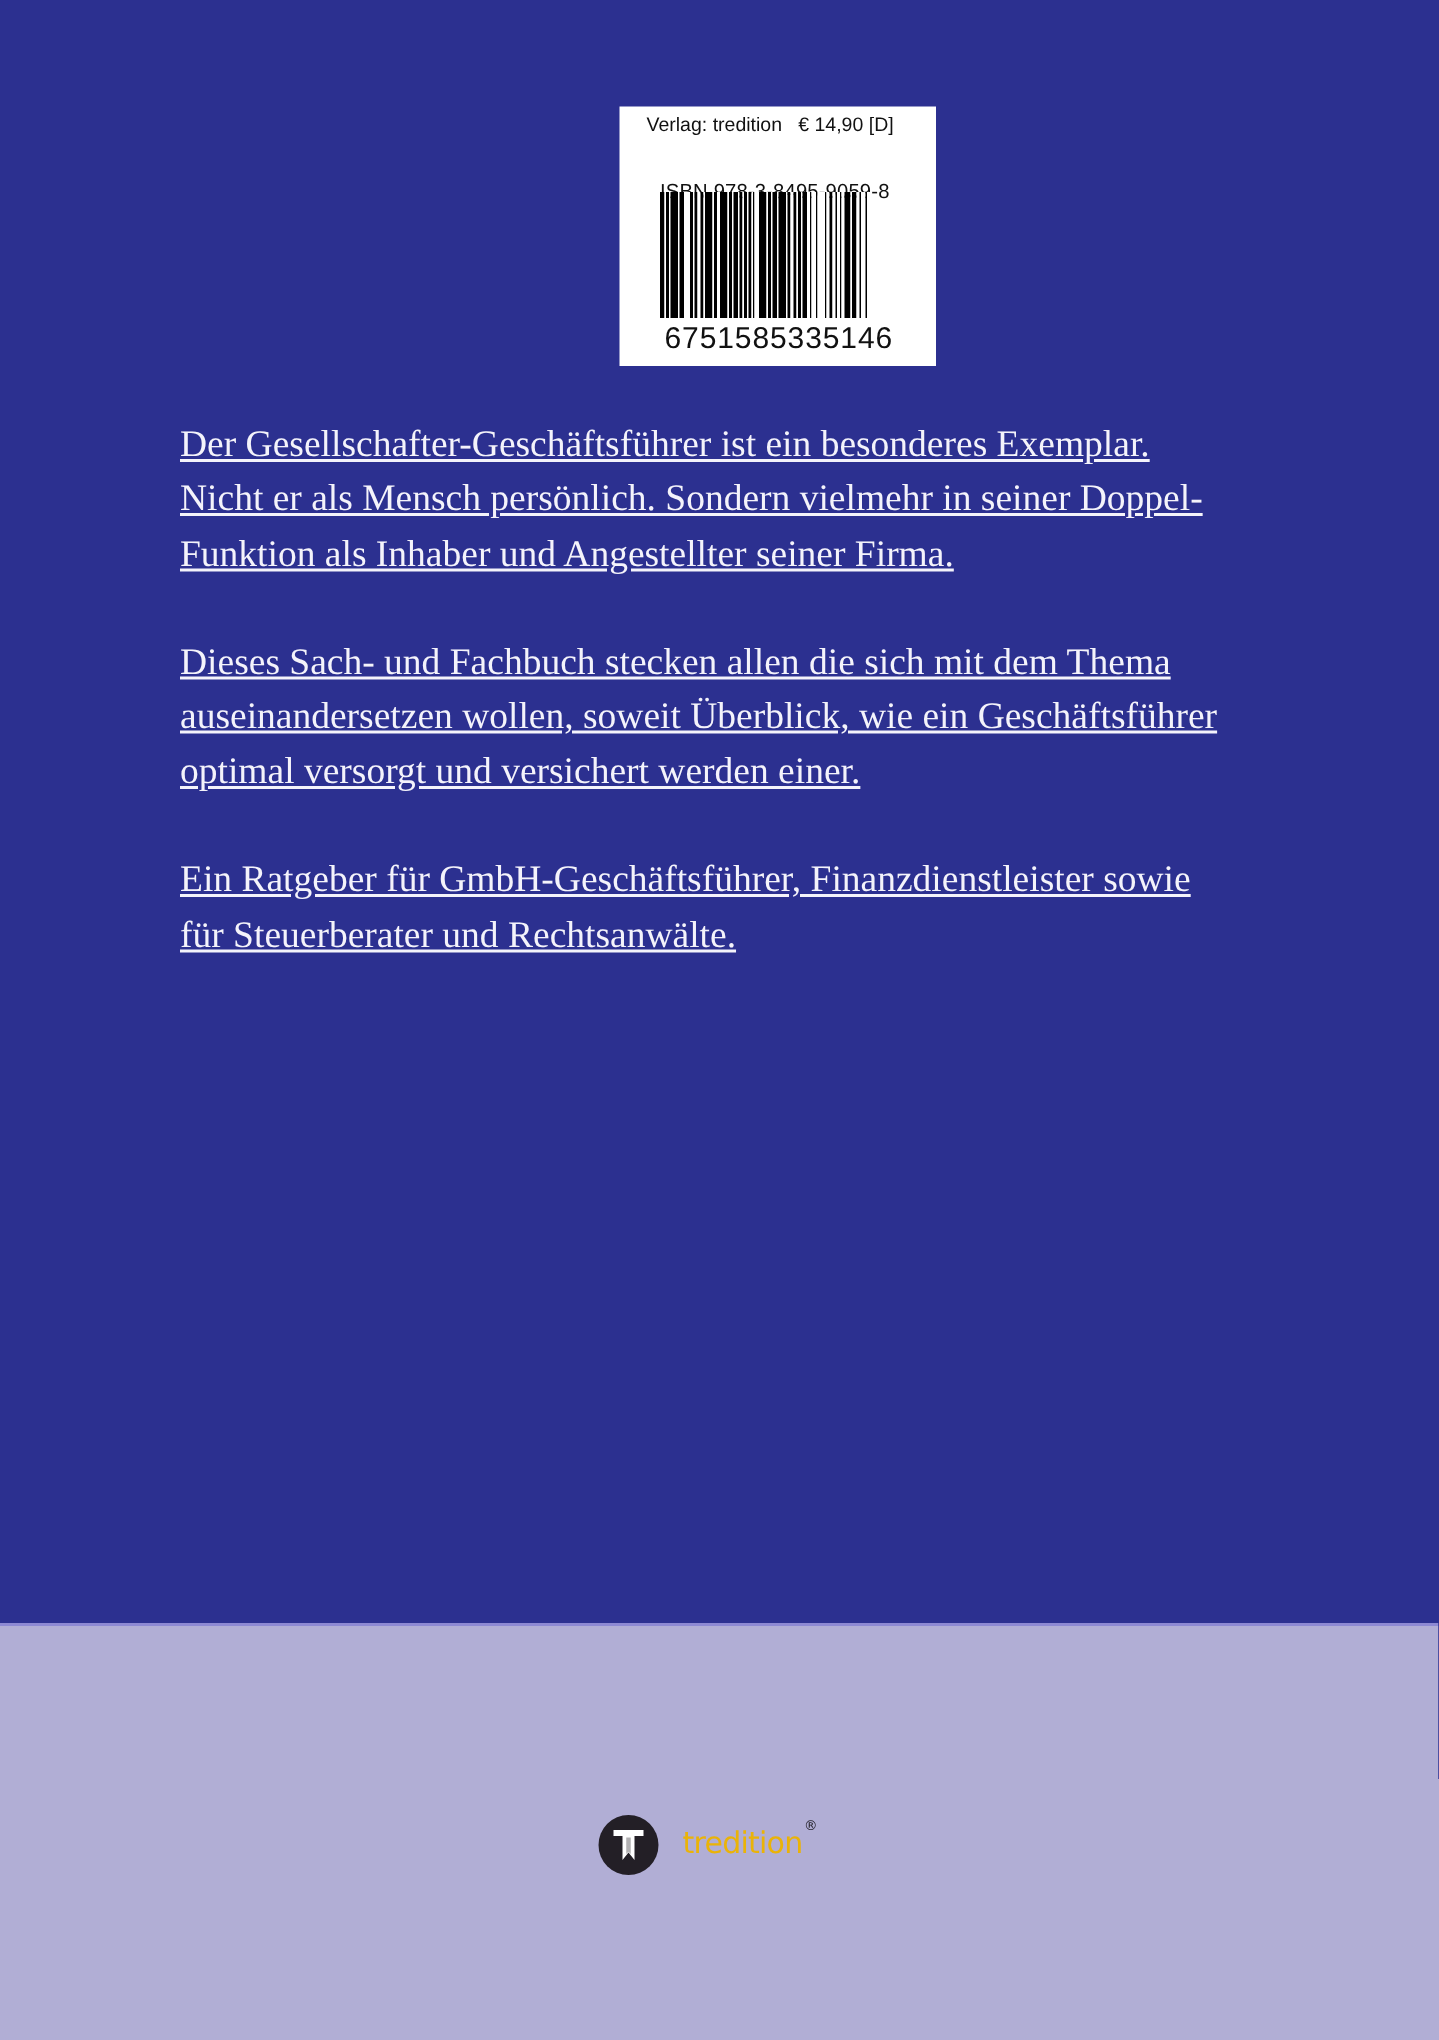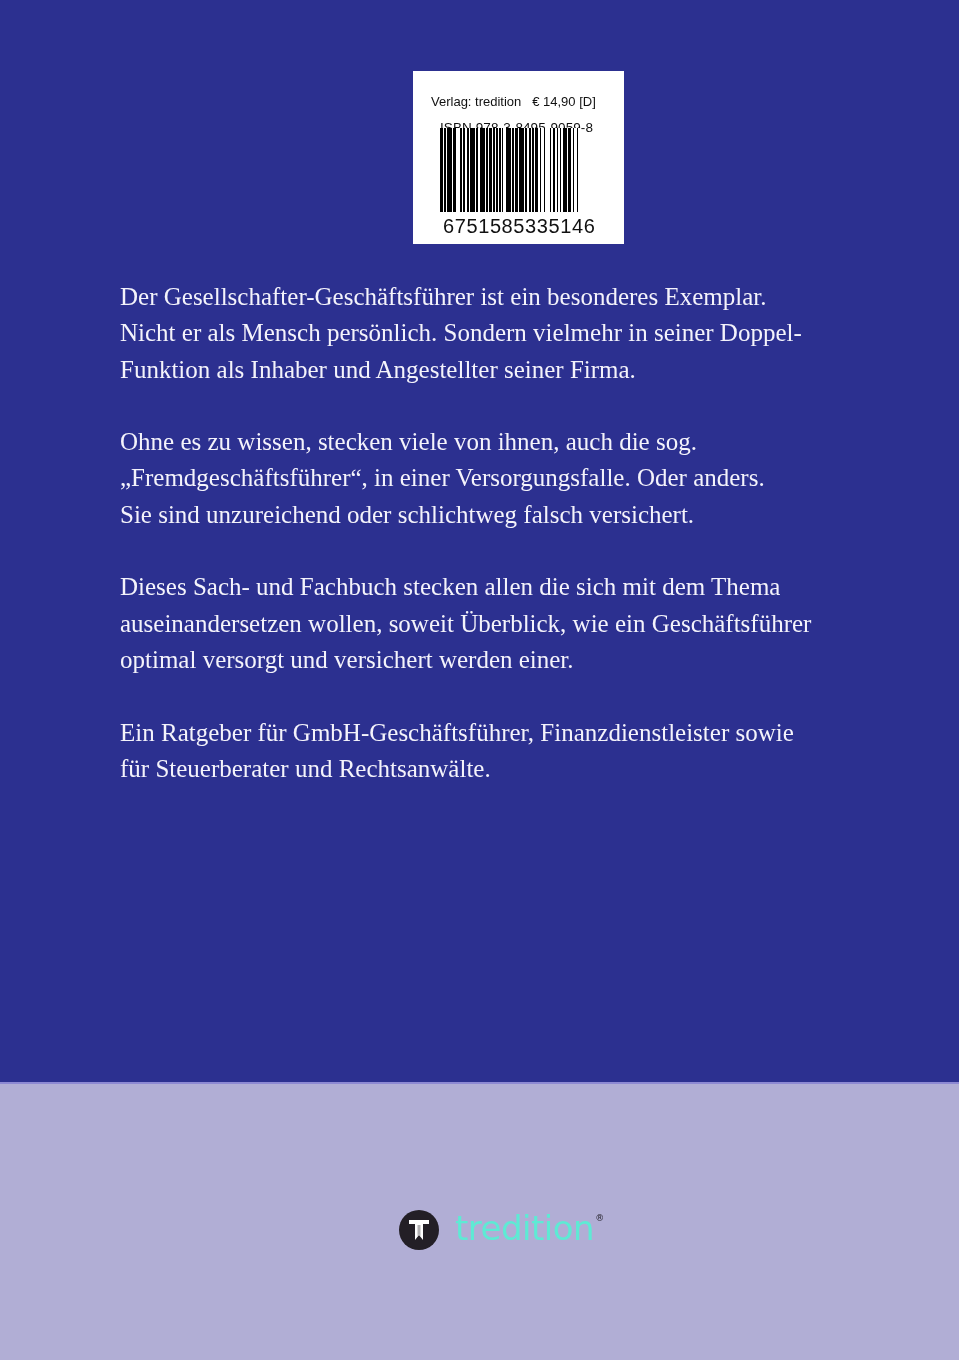--- a/index.html
+++ b/index.html
@@ -27,7 +27,7 @@
       color: #111;
     }
     .isbn-line1 {
-      position: absolute; left: 18px; top: 23px; font-size: 13px; white-space: pre;
+      position: absolute; left: 18px; top: 4px; font-size: 13px; white-space: pre;
     }
     .isbn-line2 {
       position: absolute; left: 27px; top: 49px; font-size: 13.5px; letter-spacing: 0.1px;

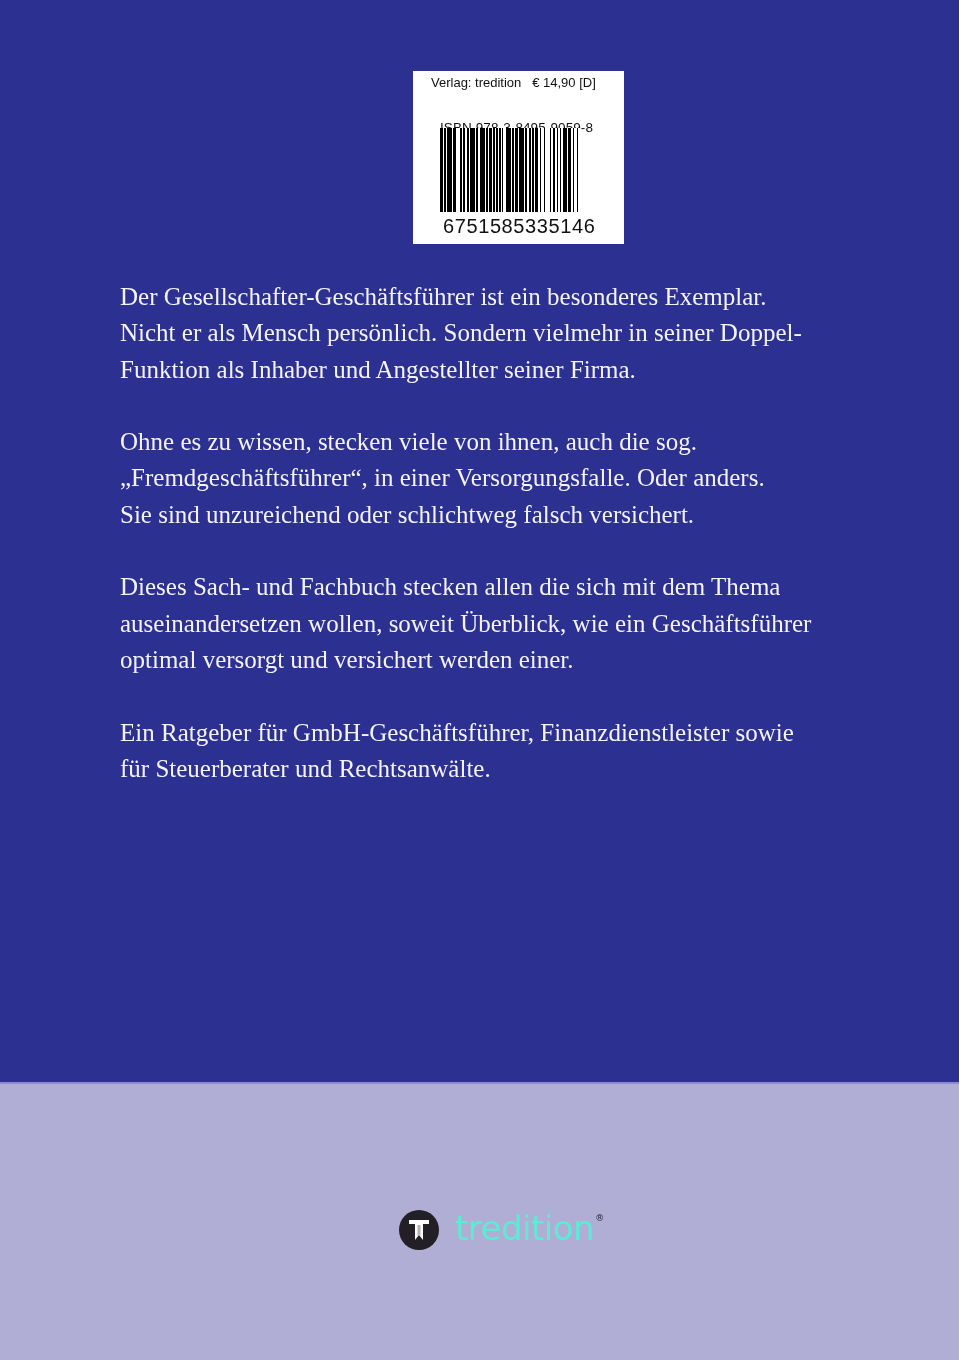--- a/index.html
+++ b/index.html
@@ -44,7 +44,7 @@
       position: absolute; left: 120px; top: 279px; width: 790px;
       color: #f4f3fb; font-size: 25px; line-height: 36.3px;
     }
-    .blurb p { margin: 0 0 36.3px 0; white-space: nowrap; }
+    .blurb p { margin: 0 0 36.3px 0; white-space: nowrap; text-decoration: underline; }
     .blurb .ln { display: block; }
     .logo {
       position: absolute; left: 399px; top: 1210px; height: 40px;

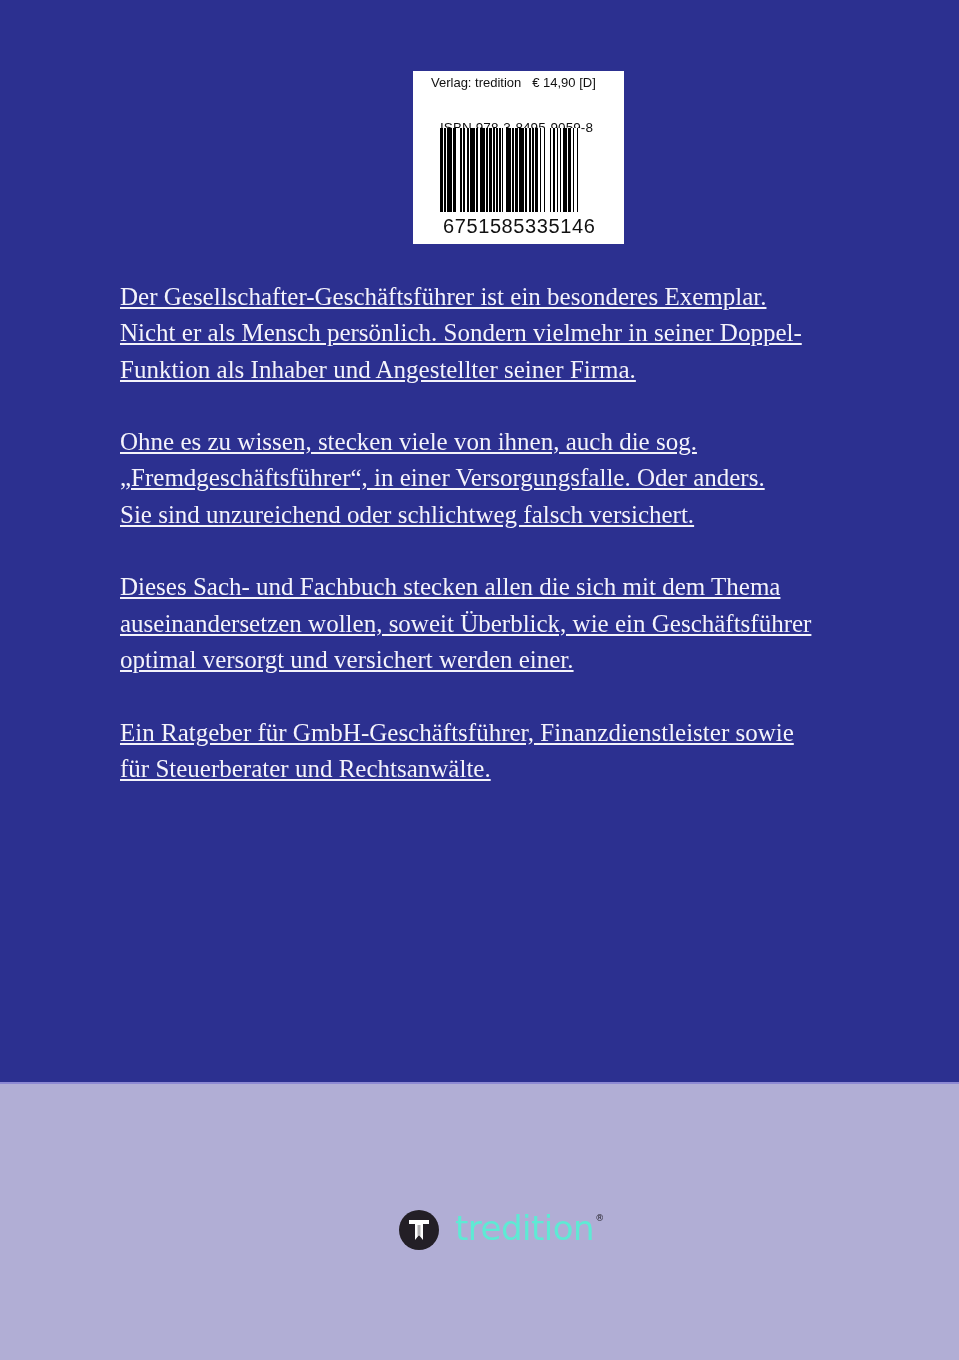--- a/index.html
+++ b/index.html
@@ -153,11 +153,6 @@
     <span class="ln">Funktion als Inhaber und Angestellter seiner Firma.</span>
   </p>
   <p>
-    <span class="ln">Ohne es zu wissen, stecken viele von ihnen, auch die sog.</span>
-    <span class="ln">„Fremdgeschäftsführer“, in einer Versorgungsfalle. Oder anders.</span>
-    <span class="ln">Sie sind unzureichend oder schlichtweg falsch versichert.</span>
-  </p>
-  <p>
     <span class="ln">Dieses Sach- und Fachbuch stecken allen die sich mit dem Thema</span>
     <span class="ln">auseinandersetzen wollen, soweit Überblick, wie ein Geschäftsführer</span>
     <span class="ln">optimal versorgt und versichert werden einer.</span>

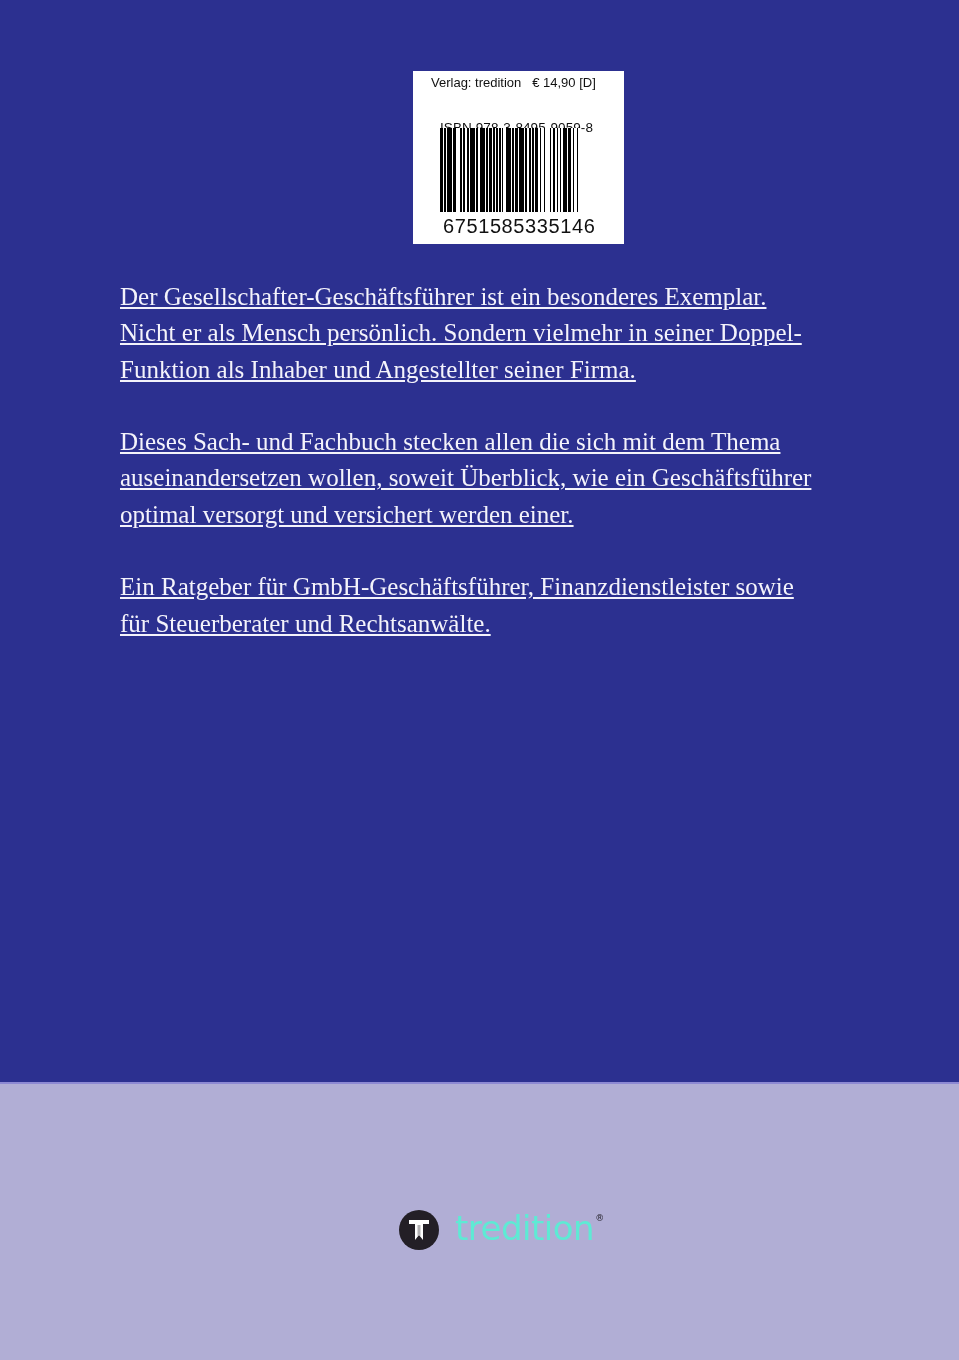--- a/index.html
+++ b/index.html
@@ -56,7 +56,7 @@
     }
     .logo-text {
       margin-left: 16px; font-family: "DejaVu Sans", sans-serif;
-      font-size: 34px; color: #5eead4; letter-spacing: -0.5px; position: relative; top: -2px;
+      font-size: 20px; color: #eab308; letter-spacing: -0.5px; position: relative; top: -2px;
     }
     .logo-reg {
       font-family: "DejaVu Sans", sans-serif; font-size: 9px; color: #25222b;

